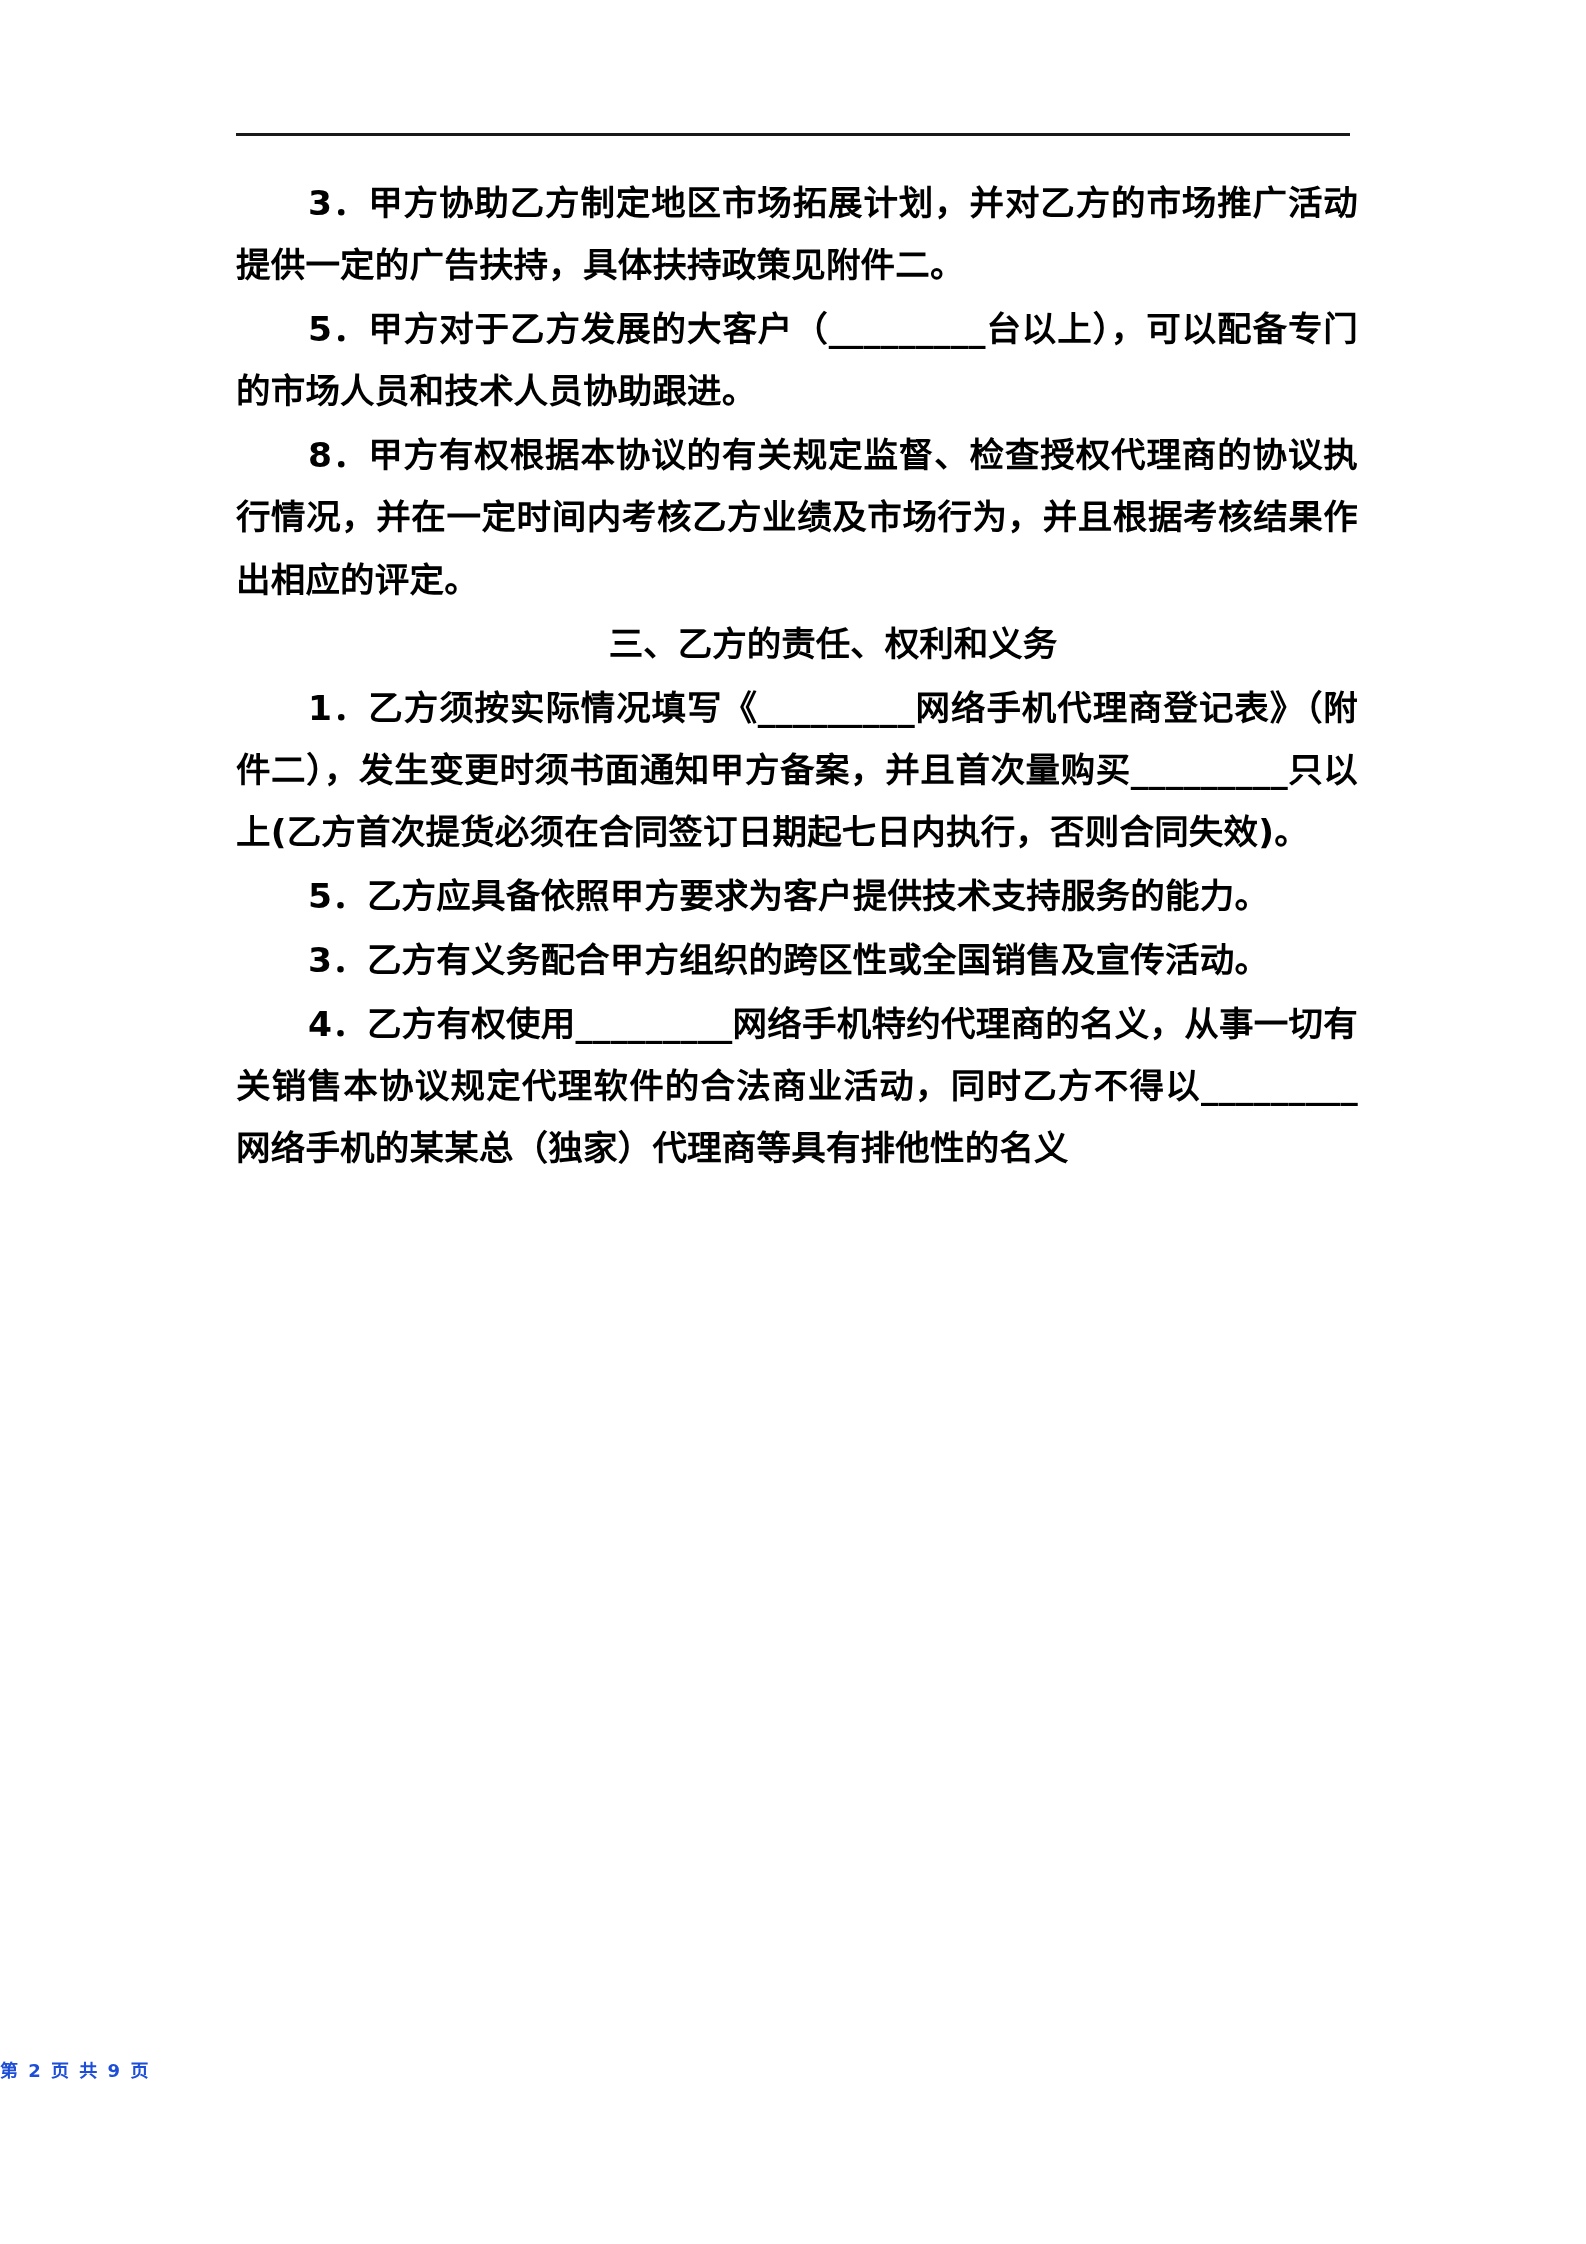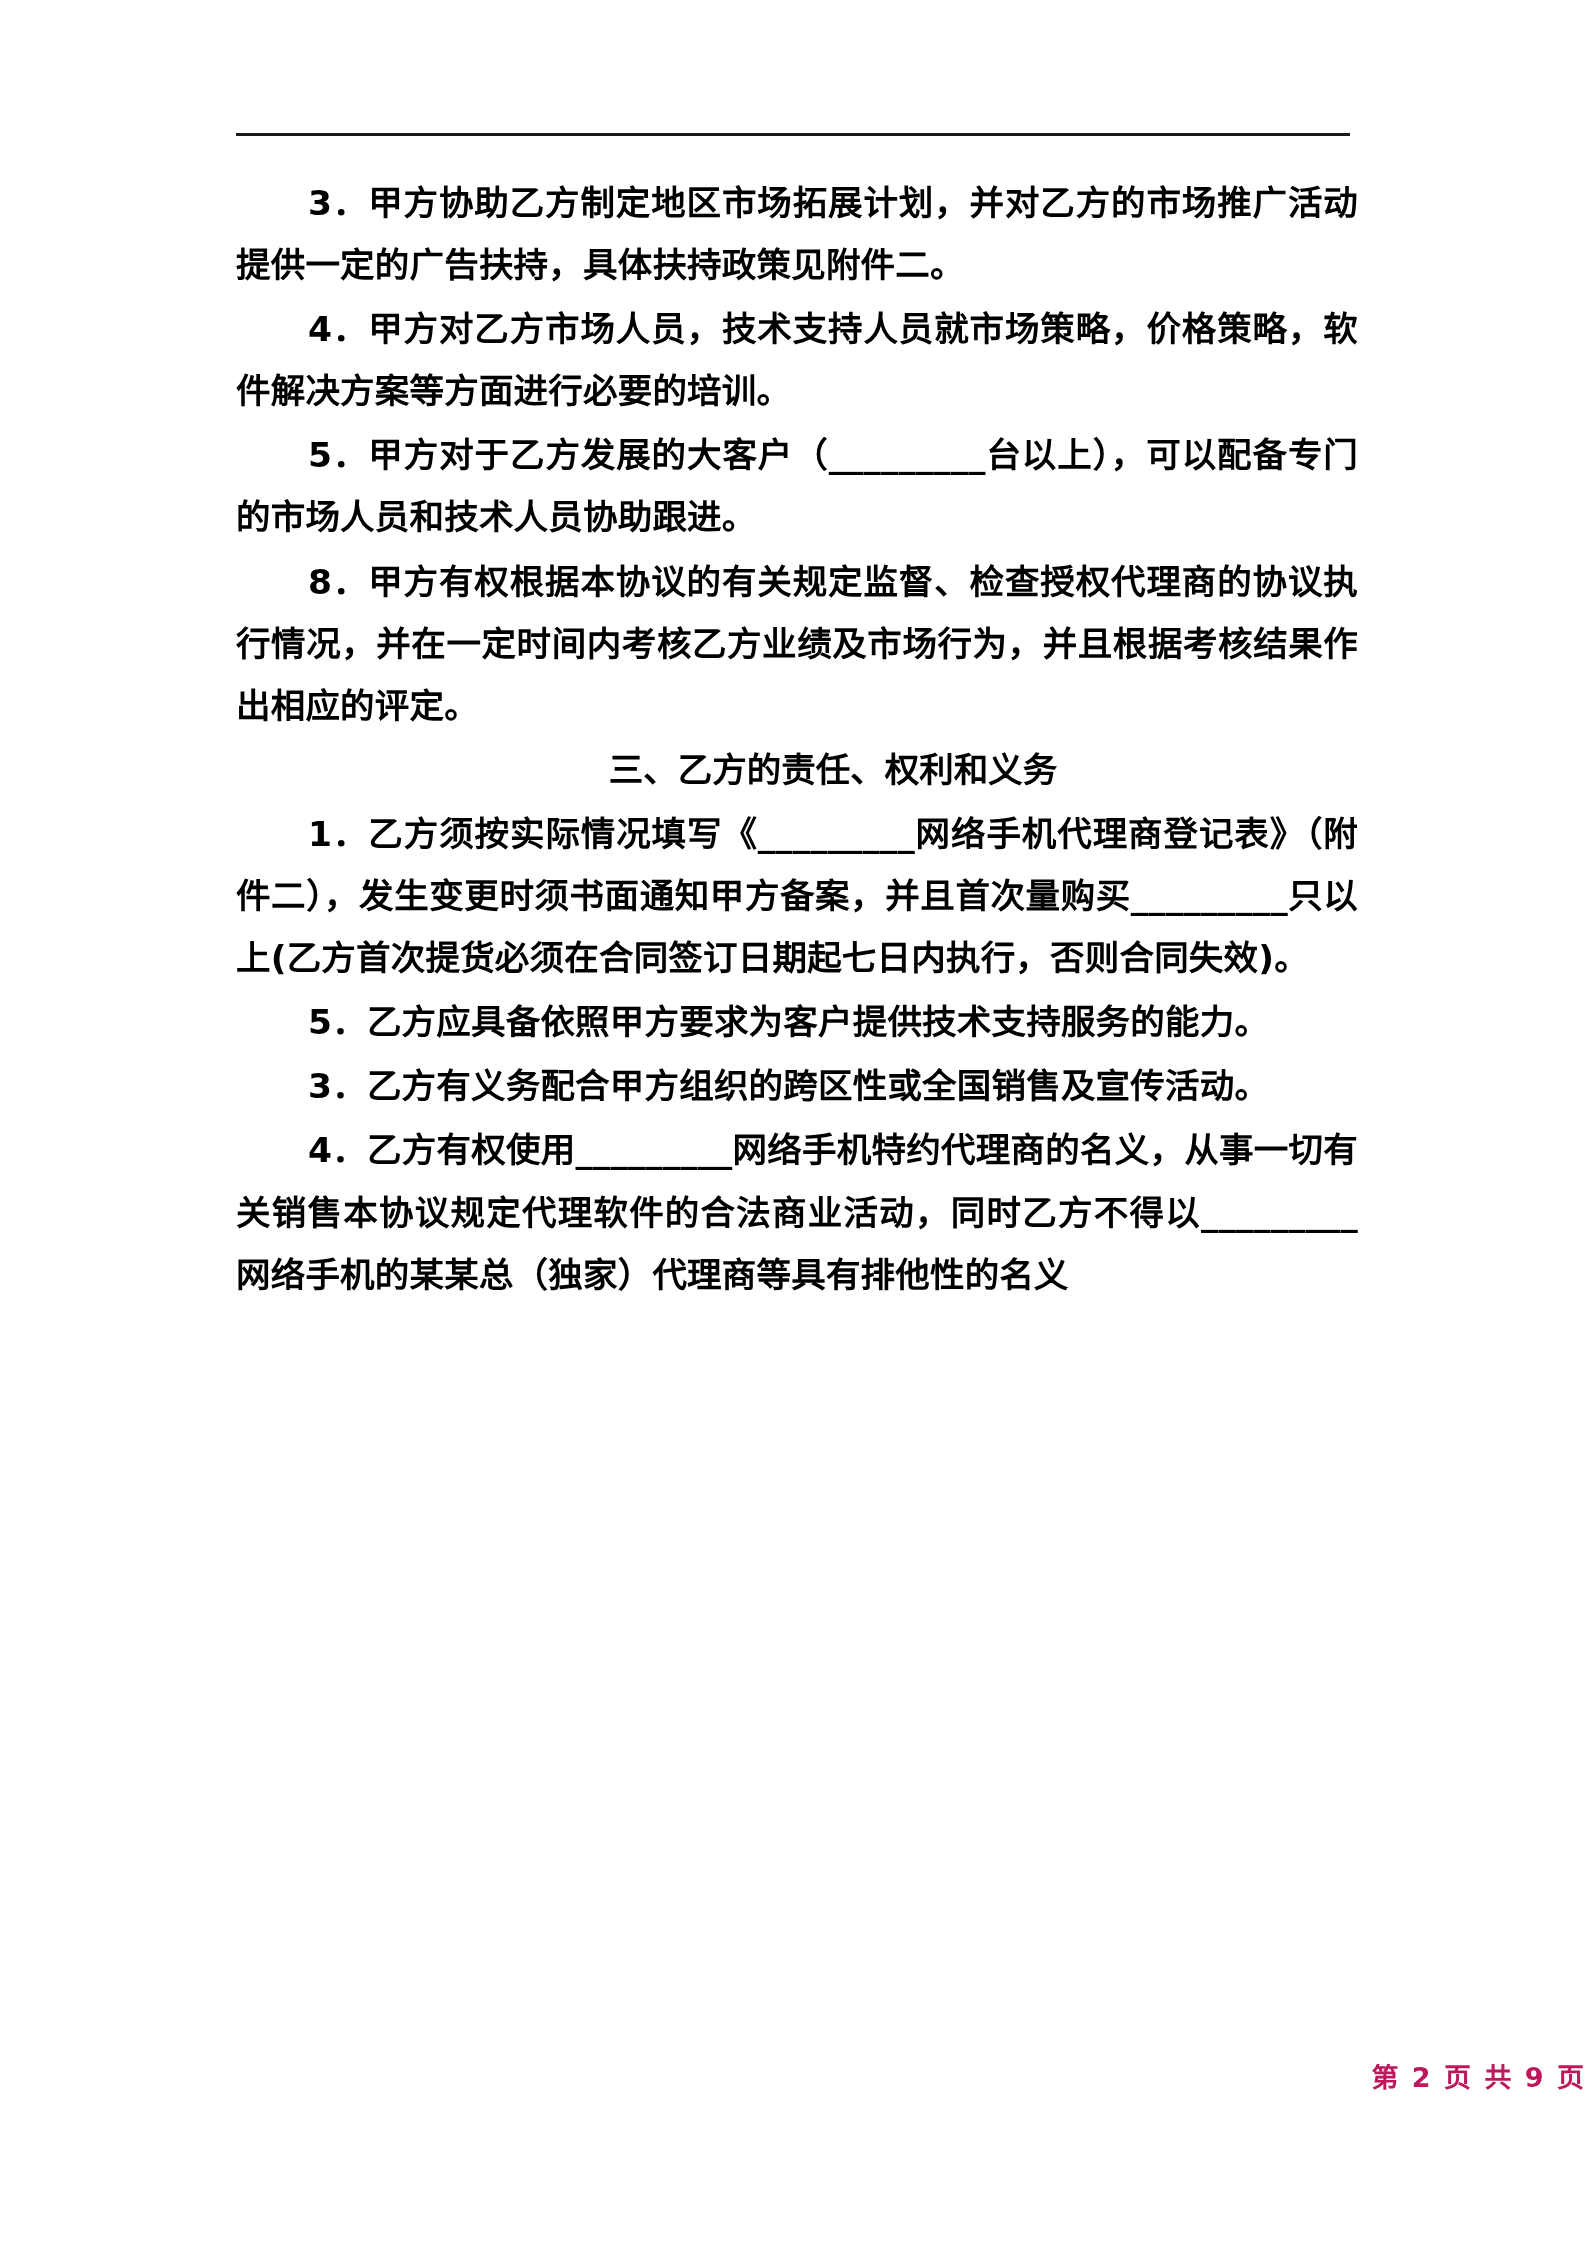--- a/index.html
+++ b/index.html
@@ -83,7 +83,6 @@
   <div class="content">
 
     <p class="para indent">3．甲方协助乙方制定地区市场拓展计划，并对乙方的市场推广活动提供一定的广告扶持，具体扶持政策见附件二。</p>
-    <p class="para indent">4．甲方对乙方市场人员，技术支持人员就市场策略，价格策略，软件解决方案等方面进行必要的培训。</p>
     <p class="para indent">5．甲方对于乙方发展的大客户（_________台以上），可以配备专门的市场人员和技术人员协助跟进。</p>
     <p class="para indent">8．甲方有权根据本协议的有关规定监督、检查授权代理商的协议执行情况，并在一定时间内考核乙方业绩及市场行为，并且根据考核结果作出相应的评定。</p>
 

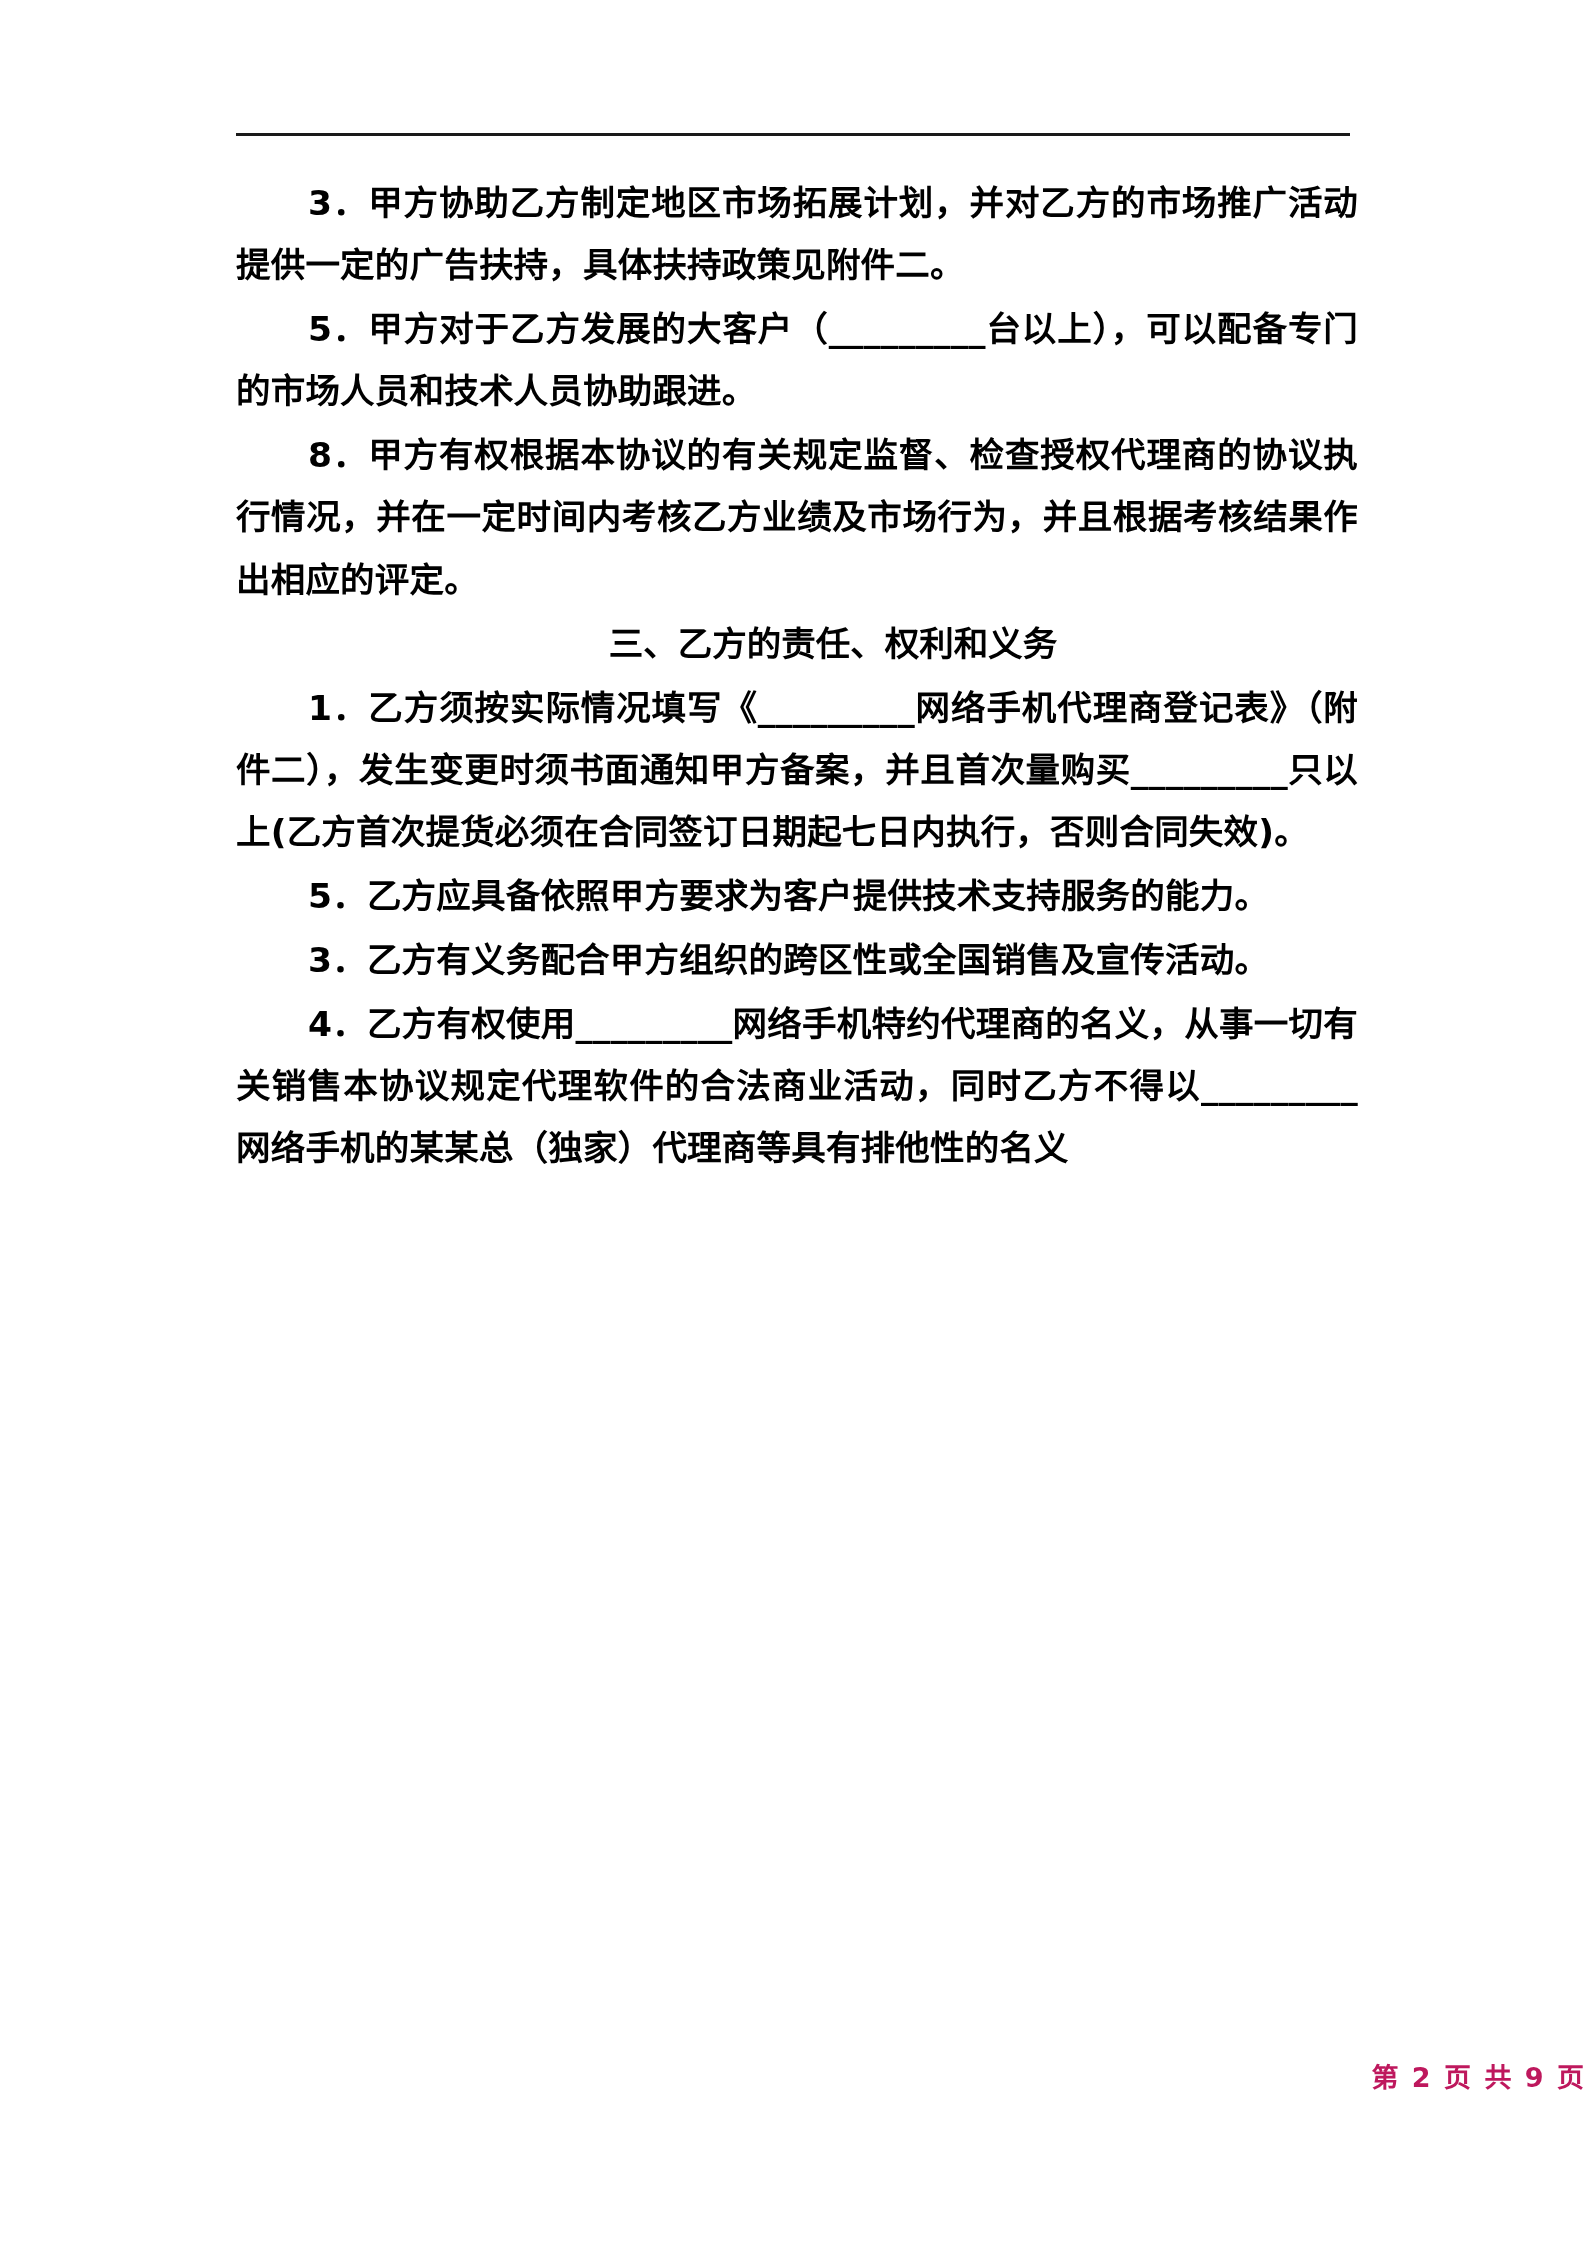--- a/index.html
+++ b/index.html
@@ -66,11 +66,11 @@
     left: 0;
     top: 2056px;
     width: 1586px;
-    text-align: right;
-    font-size: 27px;
+    text-align: left;
+    font-size: 18px;
     font-weight: 700;
     letter-spacing: 2px;
-    color: #be185d;
+    color: #1d4ed8;
   }
 </style>
 </head>

